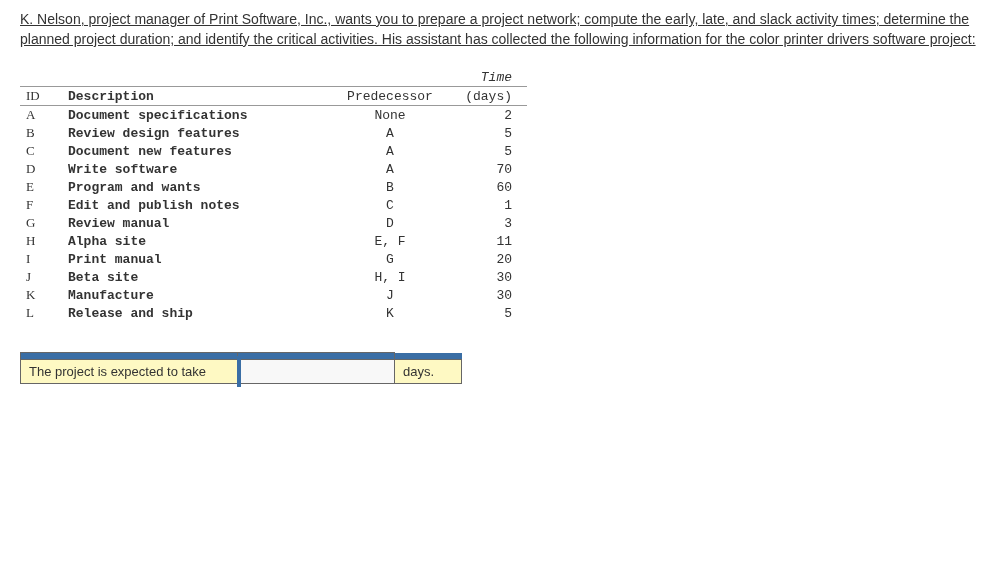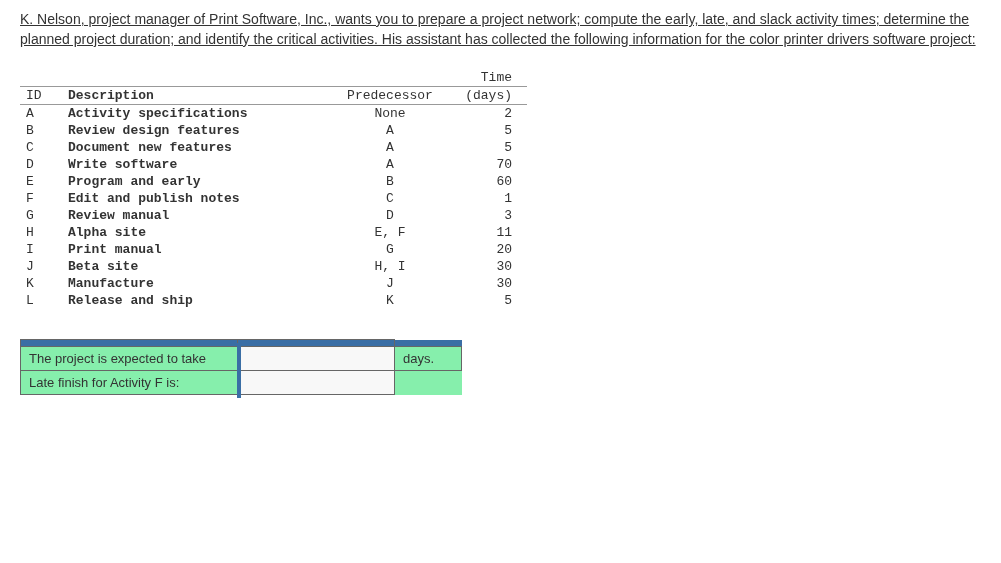--- a/index.html
+++ b/index.html
@@ -40,6 +40,7 @@
     .time-header-top {
       text-align: center;
       padding-right: 0;
+      font-style: italic;
     }
     .answer-section {
       border-collapse: collapse;

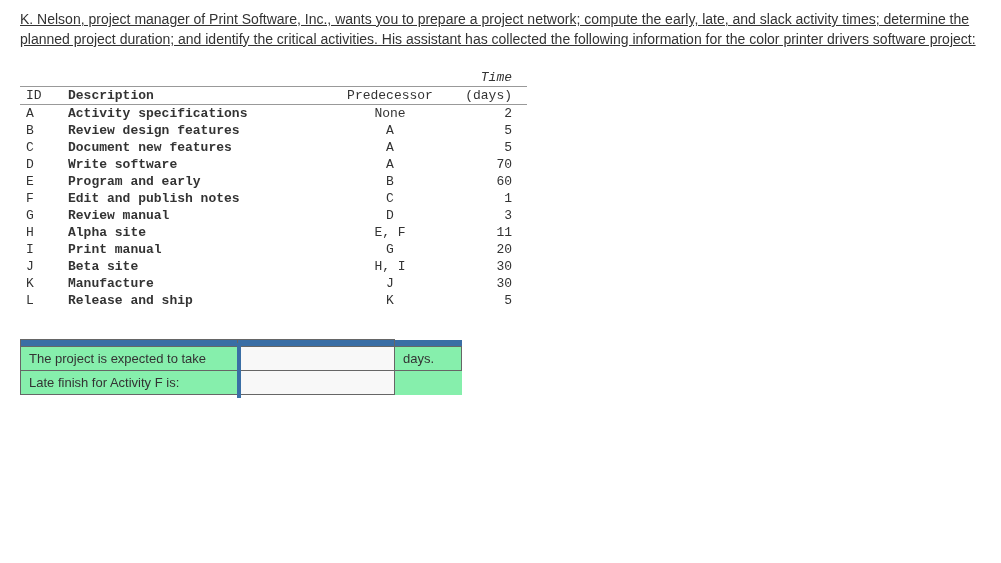--- a/index.html
+++ b/index.html
@@ -31,7 +31,7 @@
     .data-table th {
       border-bottom: 1px solid #999;
     }
-    .data-table .col-id { width: 30px; }
+    .data-table .col-id { width: 30px; font-family: Liberation Serif, serif; }
     .data-table .col-desc { width: 260px; font-weight: bold; }
     .data-table .col-pred { width: 100px; text-align: center; }
     .data-table .col-time { width: 60px; text-align: right; padding-right: 15px; }

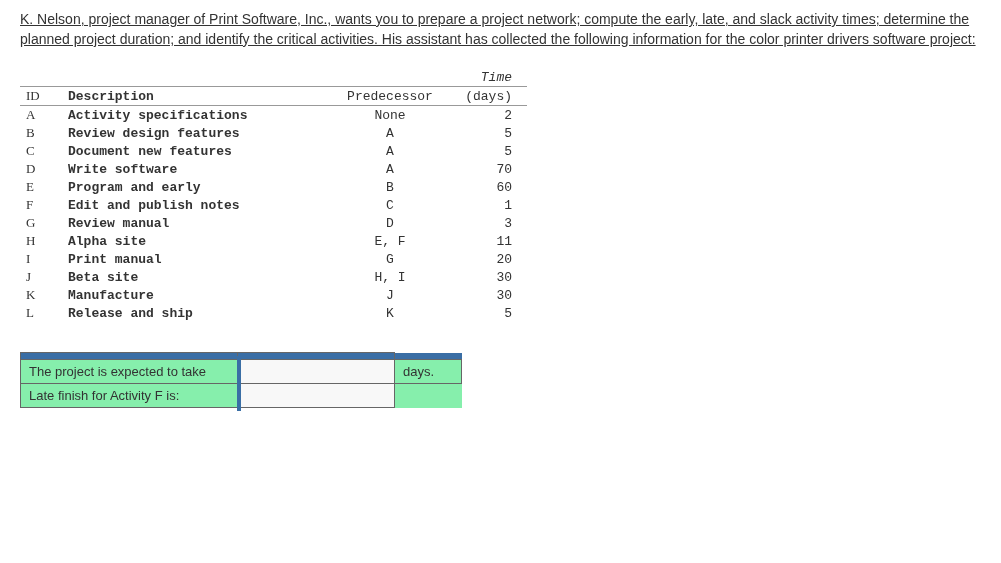--- a/index.html
+++ b/index.html
@@ -106,7 +106,7 @@
   <tbody id="activity-rows">
       <tr>
     <td class="col-id">A</td>
-    <td class="col-desc">Activity specifications</td>
+    <td class="col-desc">Document specifications</td>
     <td class="col-pred">None</td>
     <td class="col-time">2</td>
   </tr>

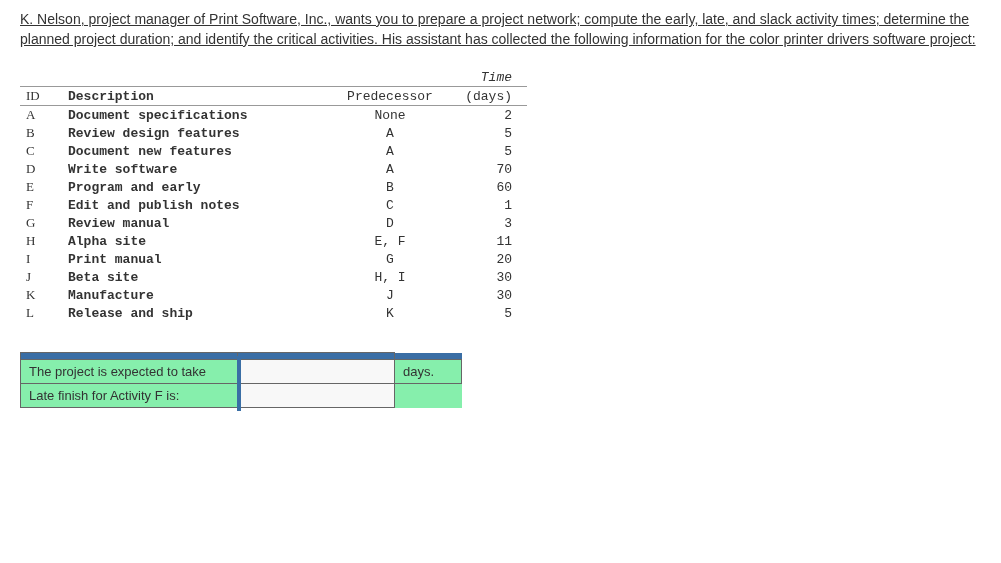--- a/index.html
+++ b/index.html
@@ -130,7 +130,7 @@
   </tr>
       <tr>
     <td class="col-id">E</td>
-    <td class="col-desc">Program and early</td>
+    <td class="col-desc">Program and wants</td>
     <td class="col-pred">B</td>
     <td class="col-time">60</td>
   </tr>

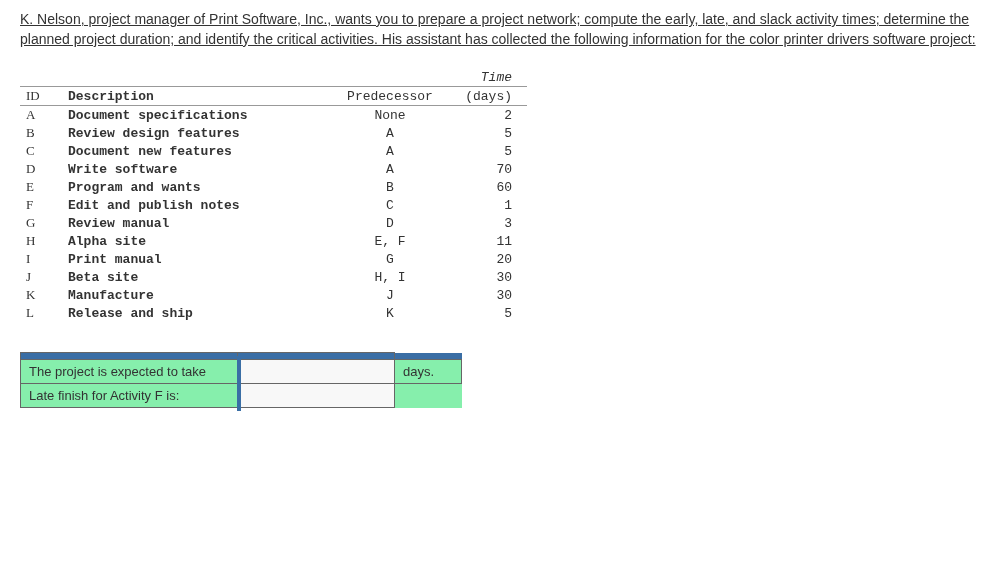--- a/index.html
+++ b/index.html
@@ -49,7 +49,7 @@
     .answer-section td, .answer-section th {
       border: 1px solid #666;
       padding: 4px 8px;
-      background: #86efac;
+      background: #fef9c3;
     }
     .answer-section .header-row td {
       background: #3a6ea5;

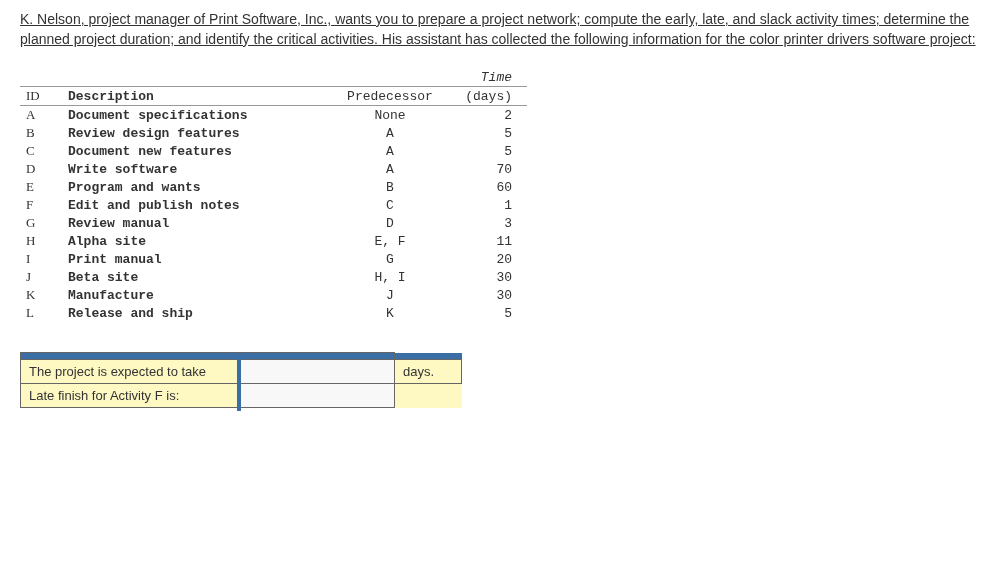--- a/index.html
+++ b/index.html
@@ -193,11 +193,6 @@
     <td class="input-cell"></td>
     <td class="unit-cell">days.</td>
   </tr>
-      <tr>
-    <td class="label-cell">Late finish for Activity F is:</td>
-    <td class="input-cell"></td>
-    <td class="unit-cell no-border"></td>
-  </tr>
     </tbody>
 </table>
 

